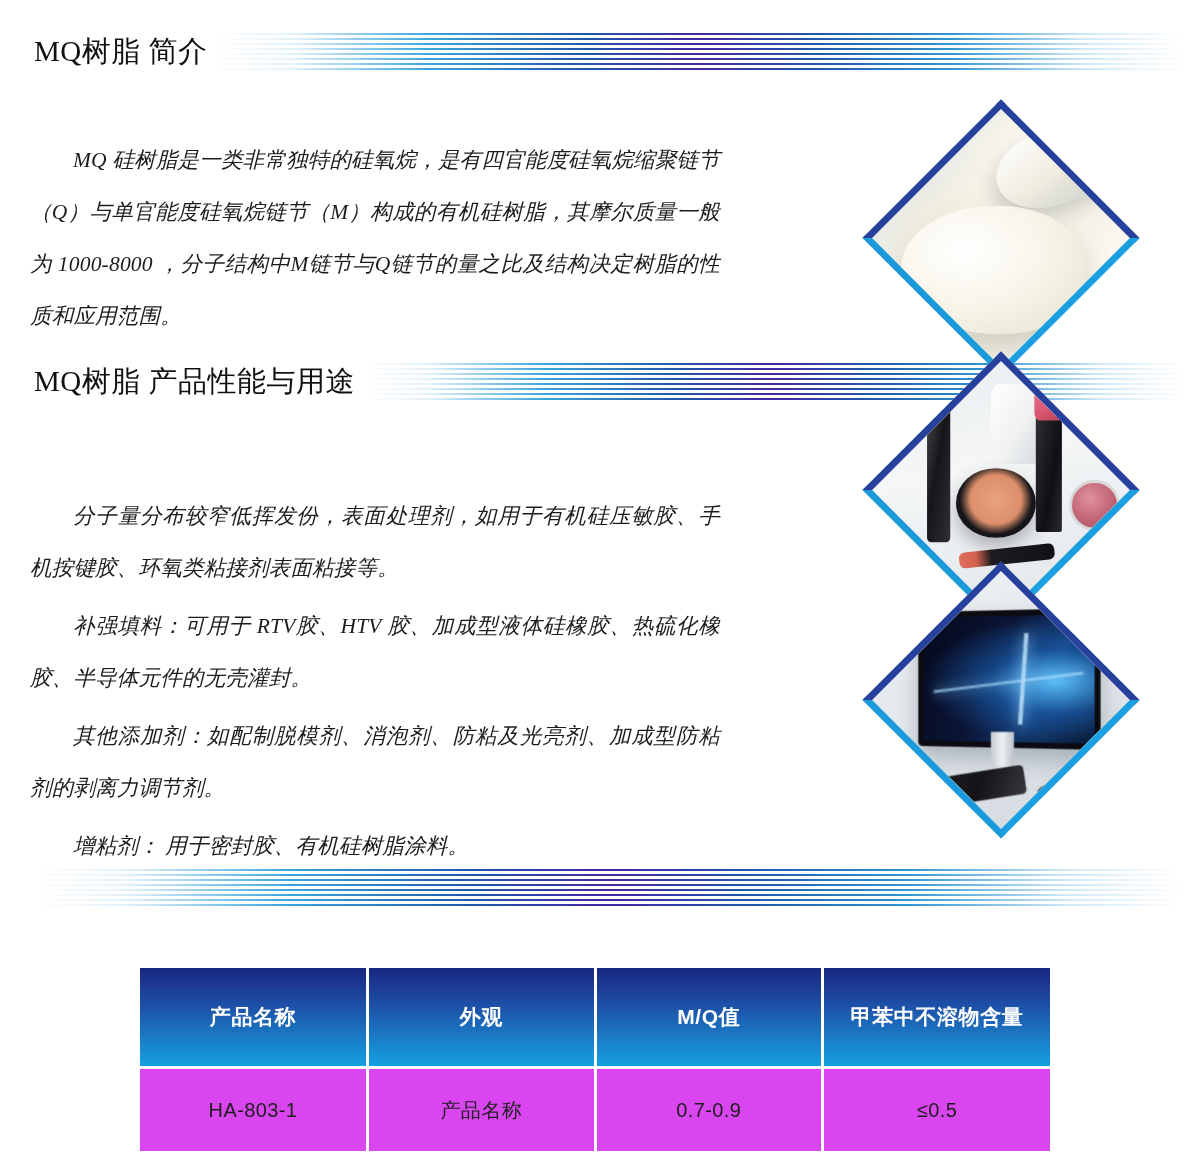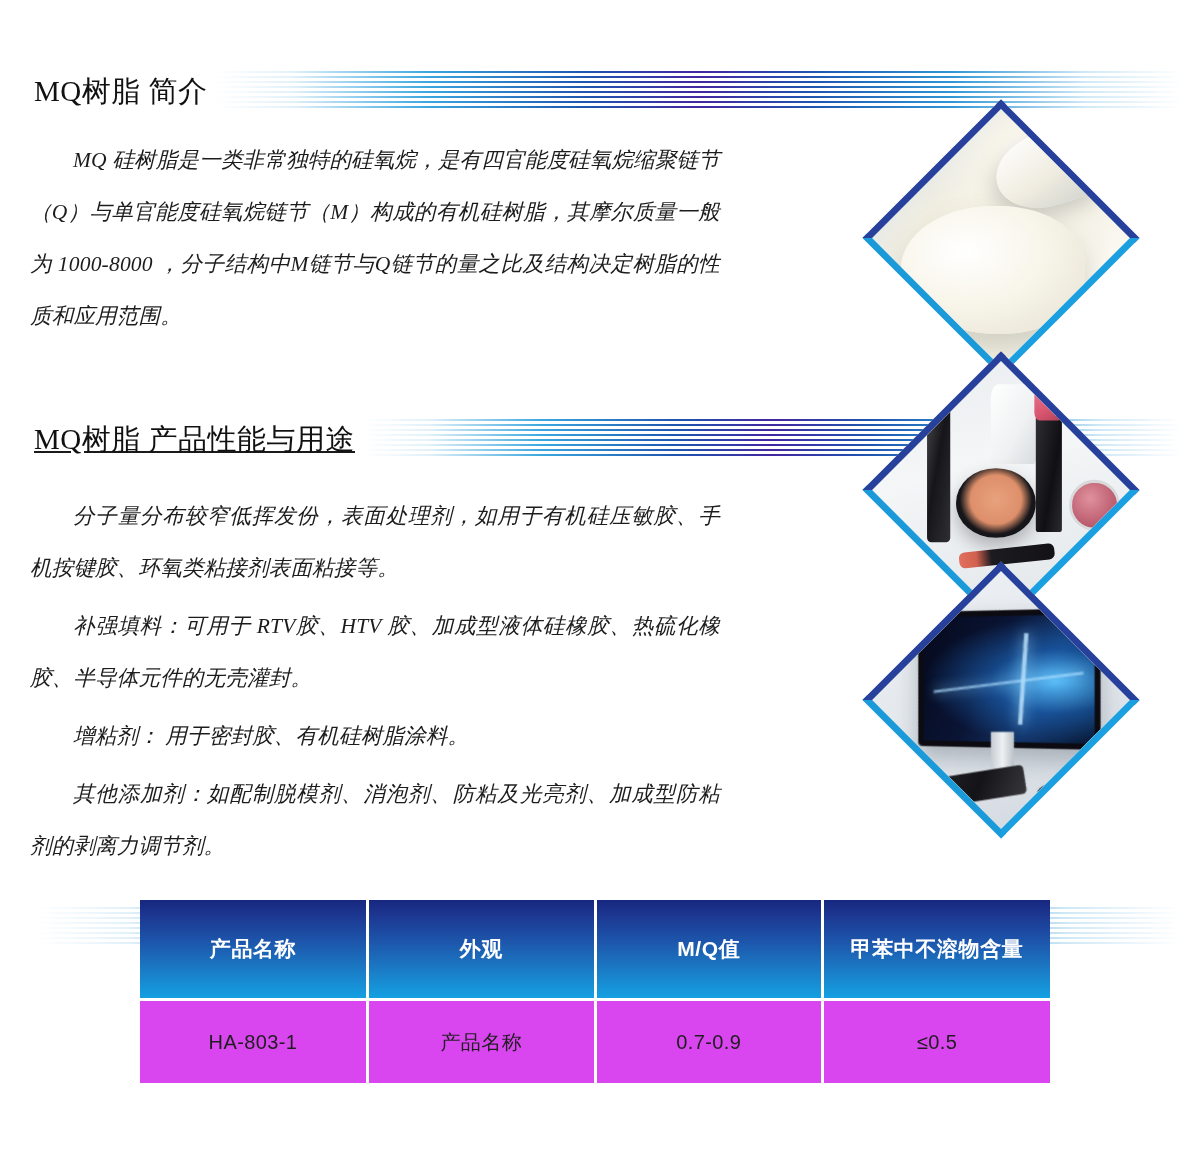--- a/index.html
+++ b/index.html
@@ -23,8 +23,7 @@
     right: 18px;
     height: 50px;
     display: flex;
-    align-items: flex-end;
-    margin-top: 30px;
+    align-items: flex-start;
   }
   .section-head .head-title {
     font-size: 29px;

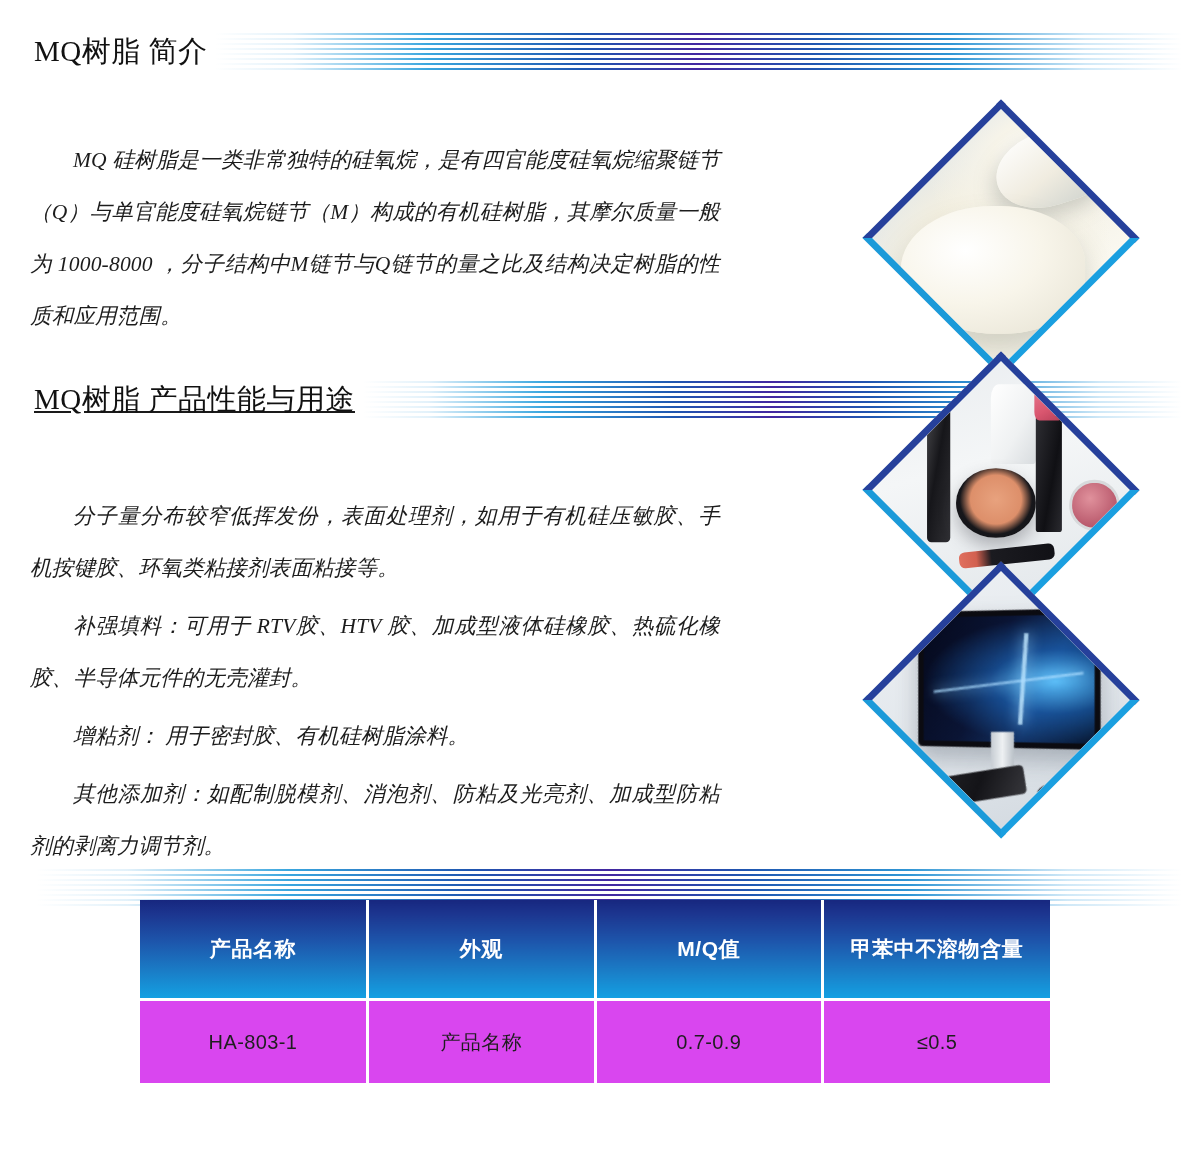--- a/index.html
+++ b/index.html
@@ -291,7 +291,7 @@
   <p>MQ 硅树脂是一类非常独特的硅氧烷，是有四官能度硅氧烷缩聚链节（Q）与单官能度硅氧烷链节（M）构成的有机硅树脂，其摩尔质量一般为 1000-8000 ，分子结构中M链节与Q链节的量之比及结构决定树脂的性质和应用范围。</p>
 </div>
 
-<div class="section-head" style="top:380px;text-decoration:underline;">
+<div class="section-head" style="top:362px;">
   <span class="head-title">MQ树脂  产品性能与用途</span>
   <span class="stripes">
     <i></i>

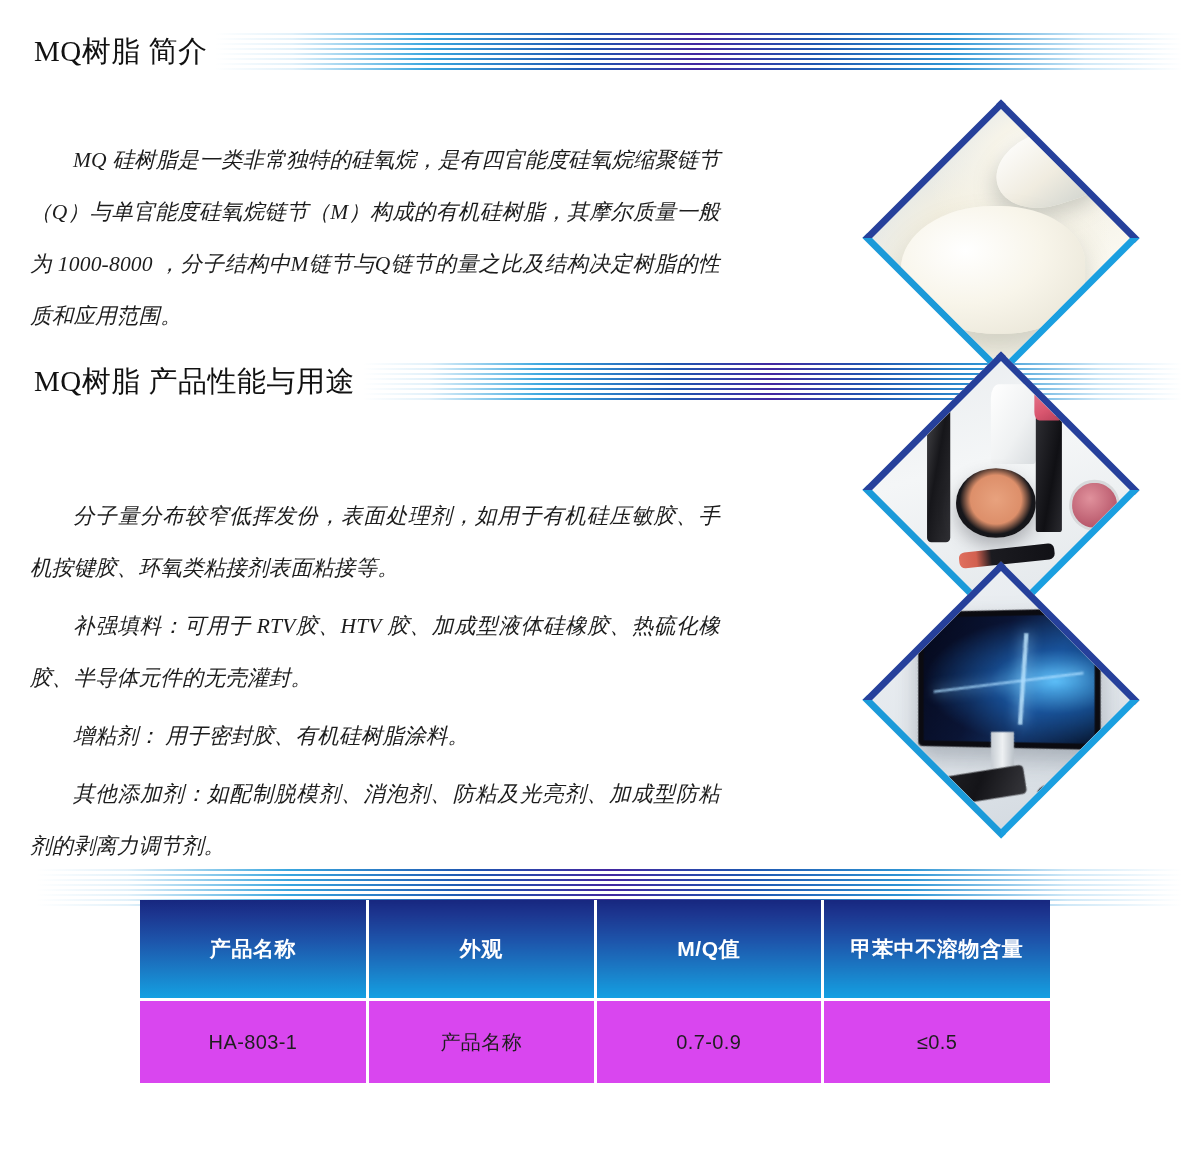--- a/index.html
+++ b/index.html
@@ -308,8 +308,8 @@
 <div class="body-block" style="top:490px;">
   <p>分子量分布较窄低挥发份，表面处理剂，如用于有机硅压敏胶、手机按键胶、环氧类粘接剂表面粘接等。</p>
   <p>补强填料：可用于 RTV胶、HTV 胶、加成型液体硅橡胶、热硫化橡胶、半导体元件的无壳灌封。</p>
+  <p>其他添加剂：如配制脱模剂、消泡剂、防粘及光亮剂、加成型防粘剂的剥离力调节剂。</p>
   <p>增粘剂： 用于密封胶、有机硅树脂涂料。</p>
-  <p>其他添加剂：如配制脱模剂、消泡剂、防粘及光亮剂、加成型防粘剂的剥离力调节剂。</p>
 </div>
 
 <div class="diamond" style="left:903px; top:140px;">

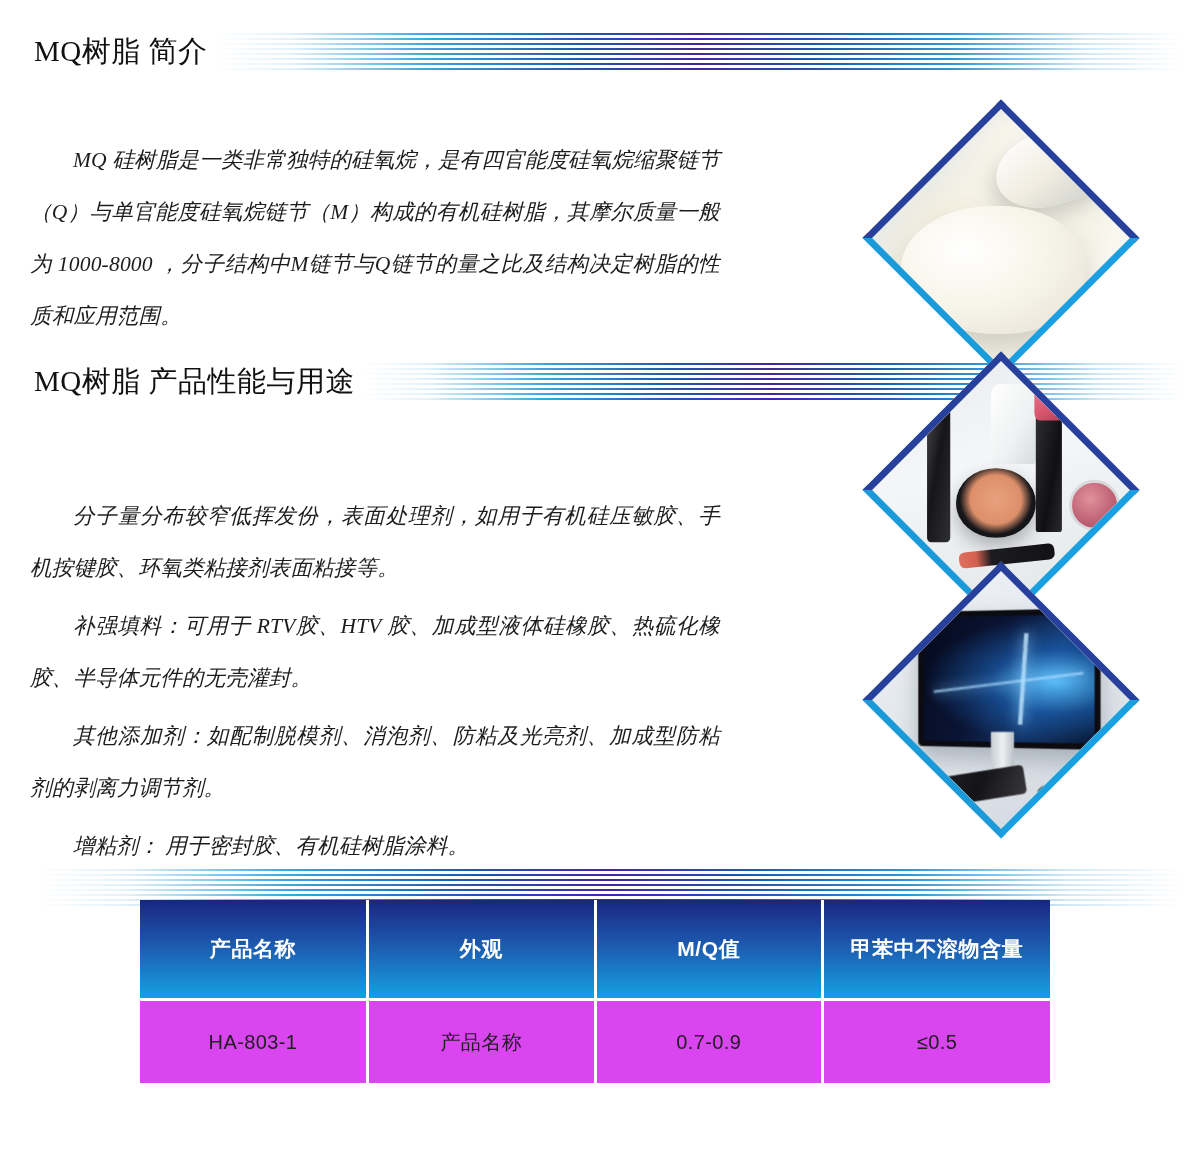--- a/index.html
+++ b/index.html
@@ -241,7 +241,7 @@
   .spec-table {
     position: absolute;
     left: 140px;
-    top: 900px;
+    top: 968px;
     width: 910px;
     border-collapse: collapse;
     table-layout: fixed;

